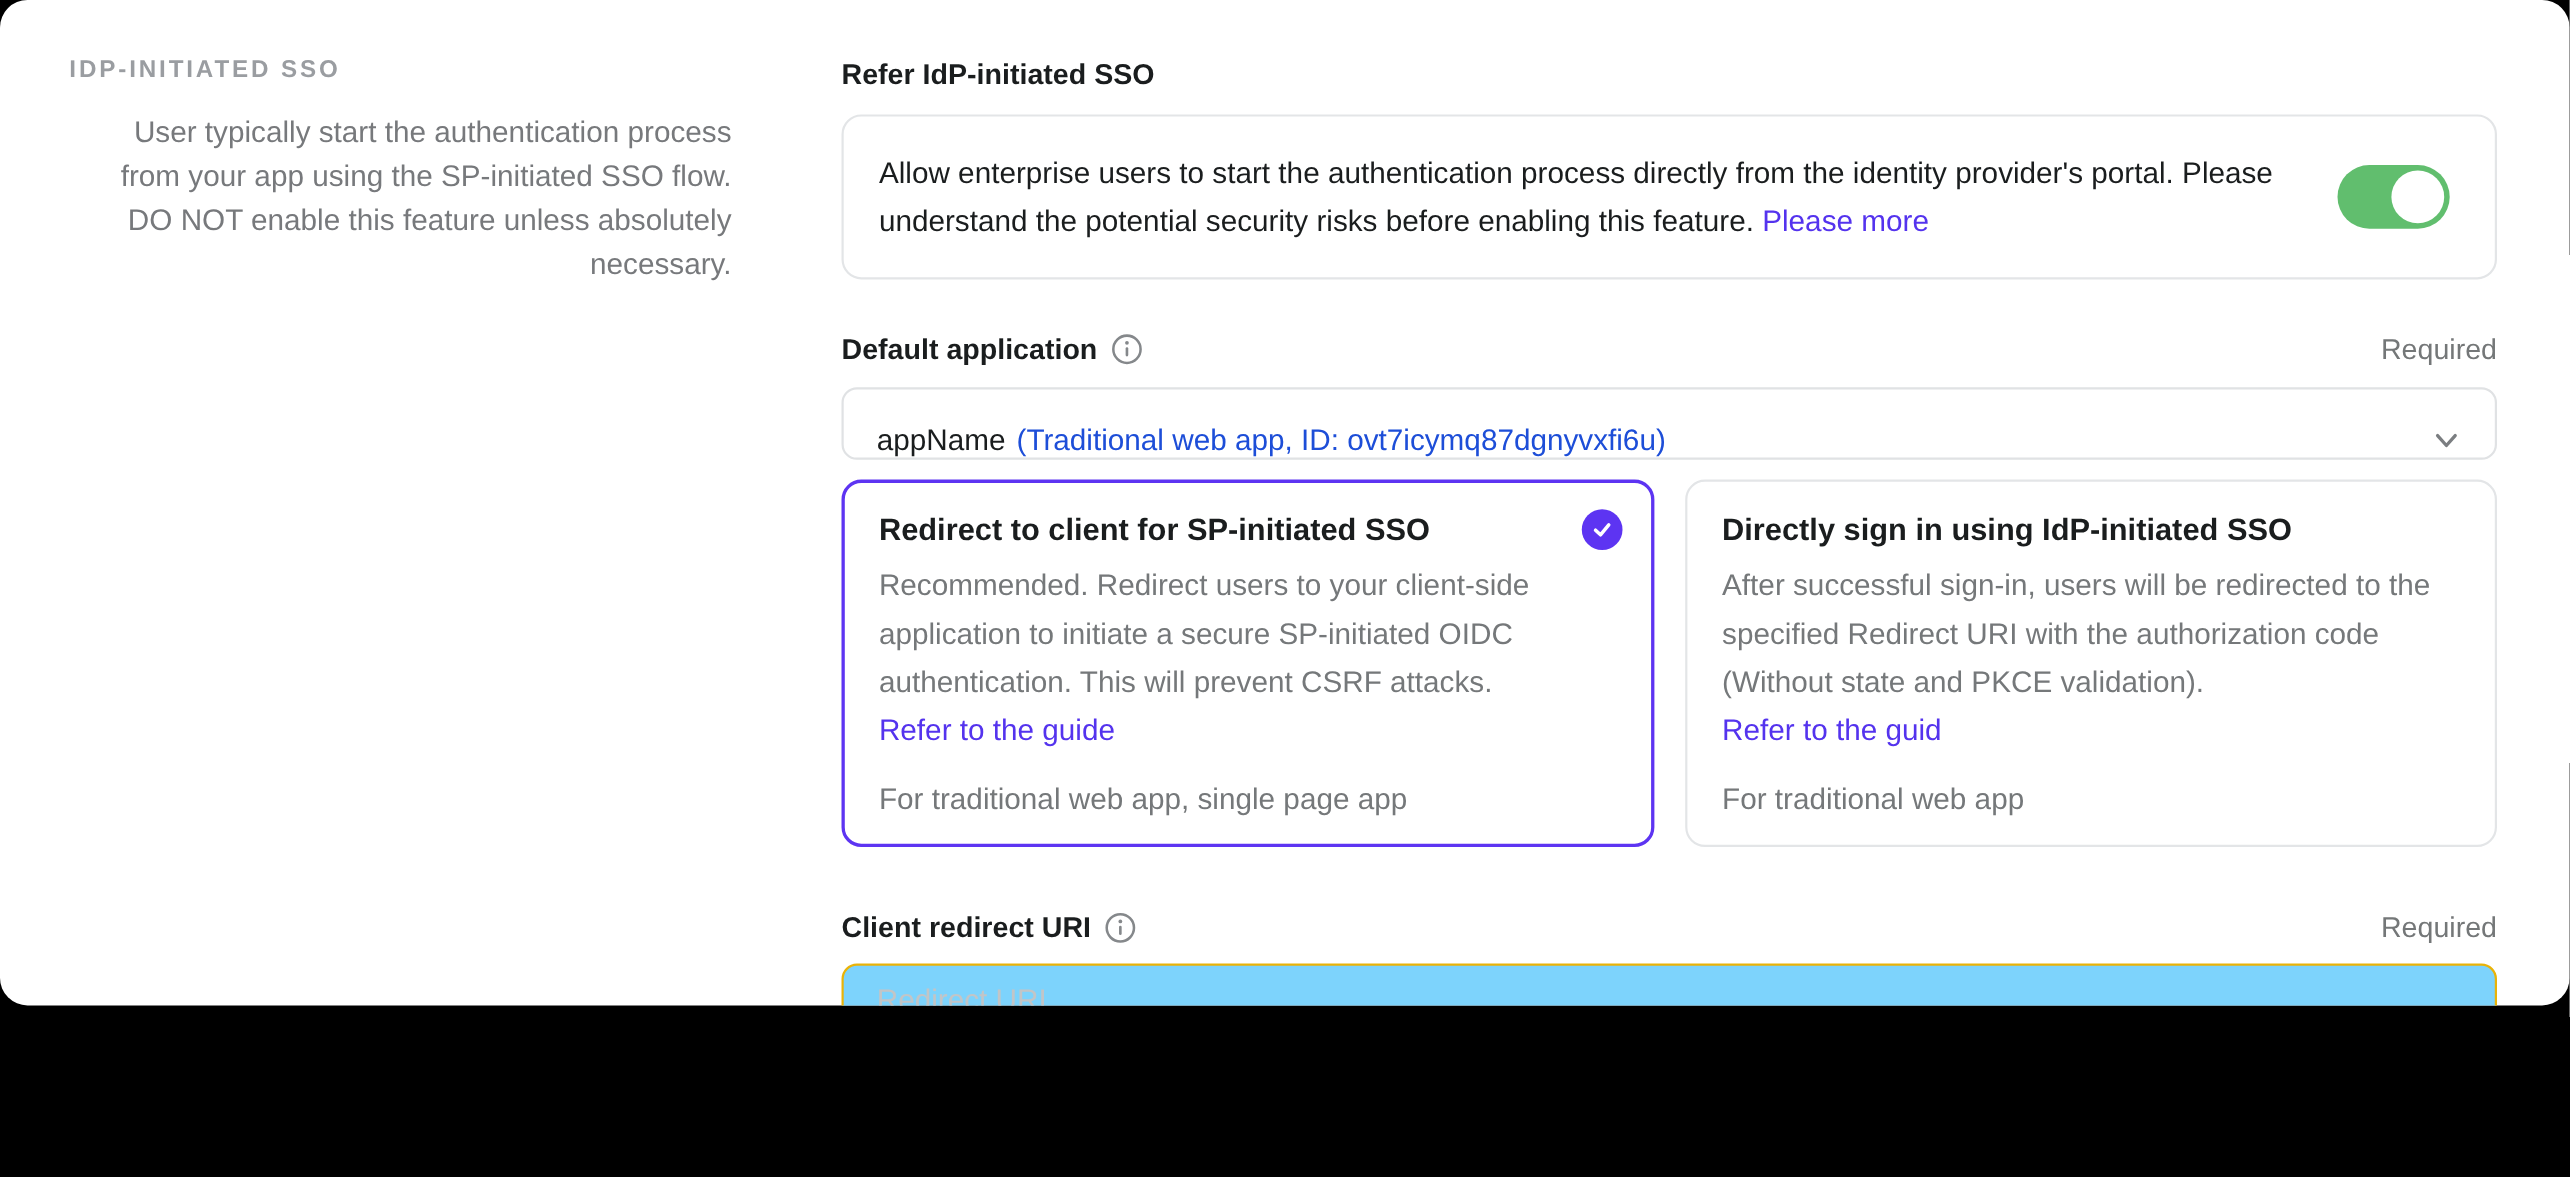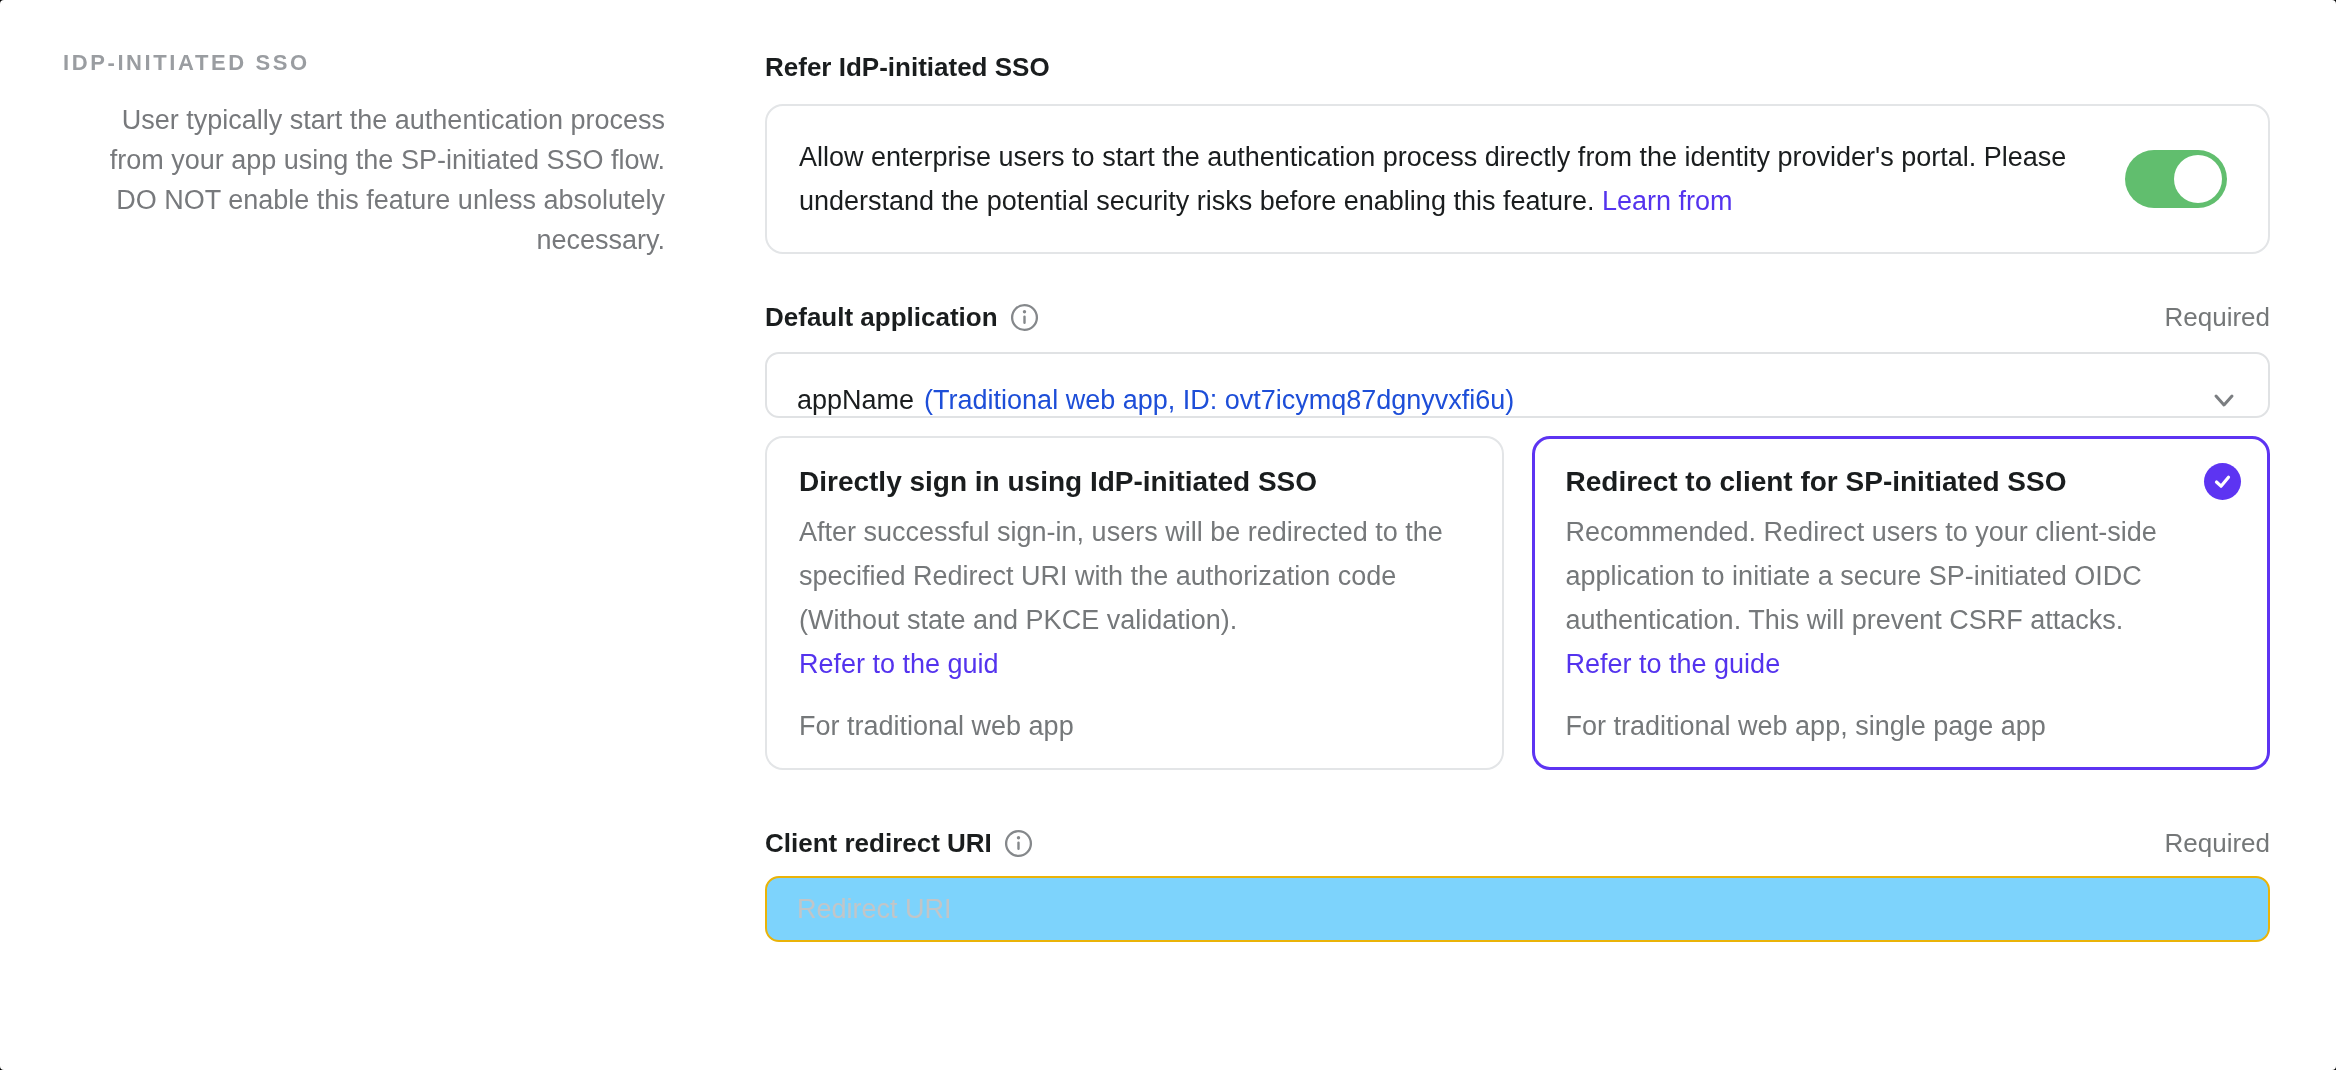--- a/index.html
+++ b/index.html
@@ -10,9 +10,9 @@
     -webkit-font-smoothing:antialiased;
   }
   .window {
-    width:2336px; height:1070px;
+    width:2336px; height:914px;
     background:#ffffff;
-    border-radius:4px;
+    border-radius:25px;
     overflow:hidden;
     display:flex;
     box-sizing:border-box;

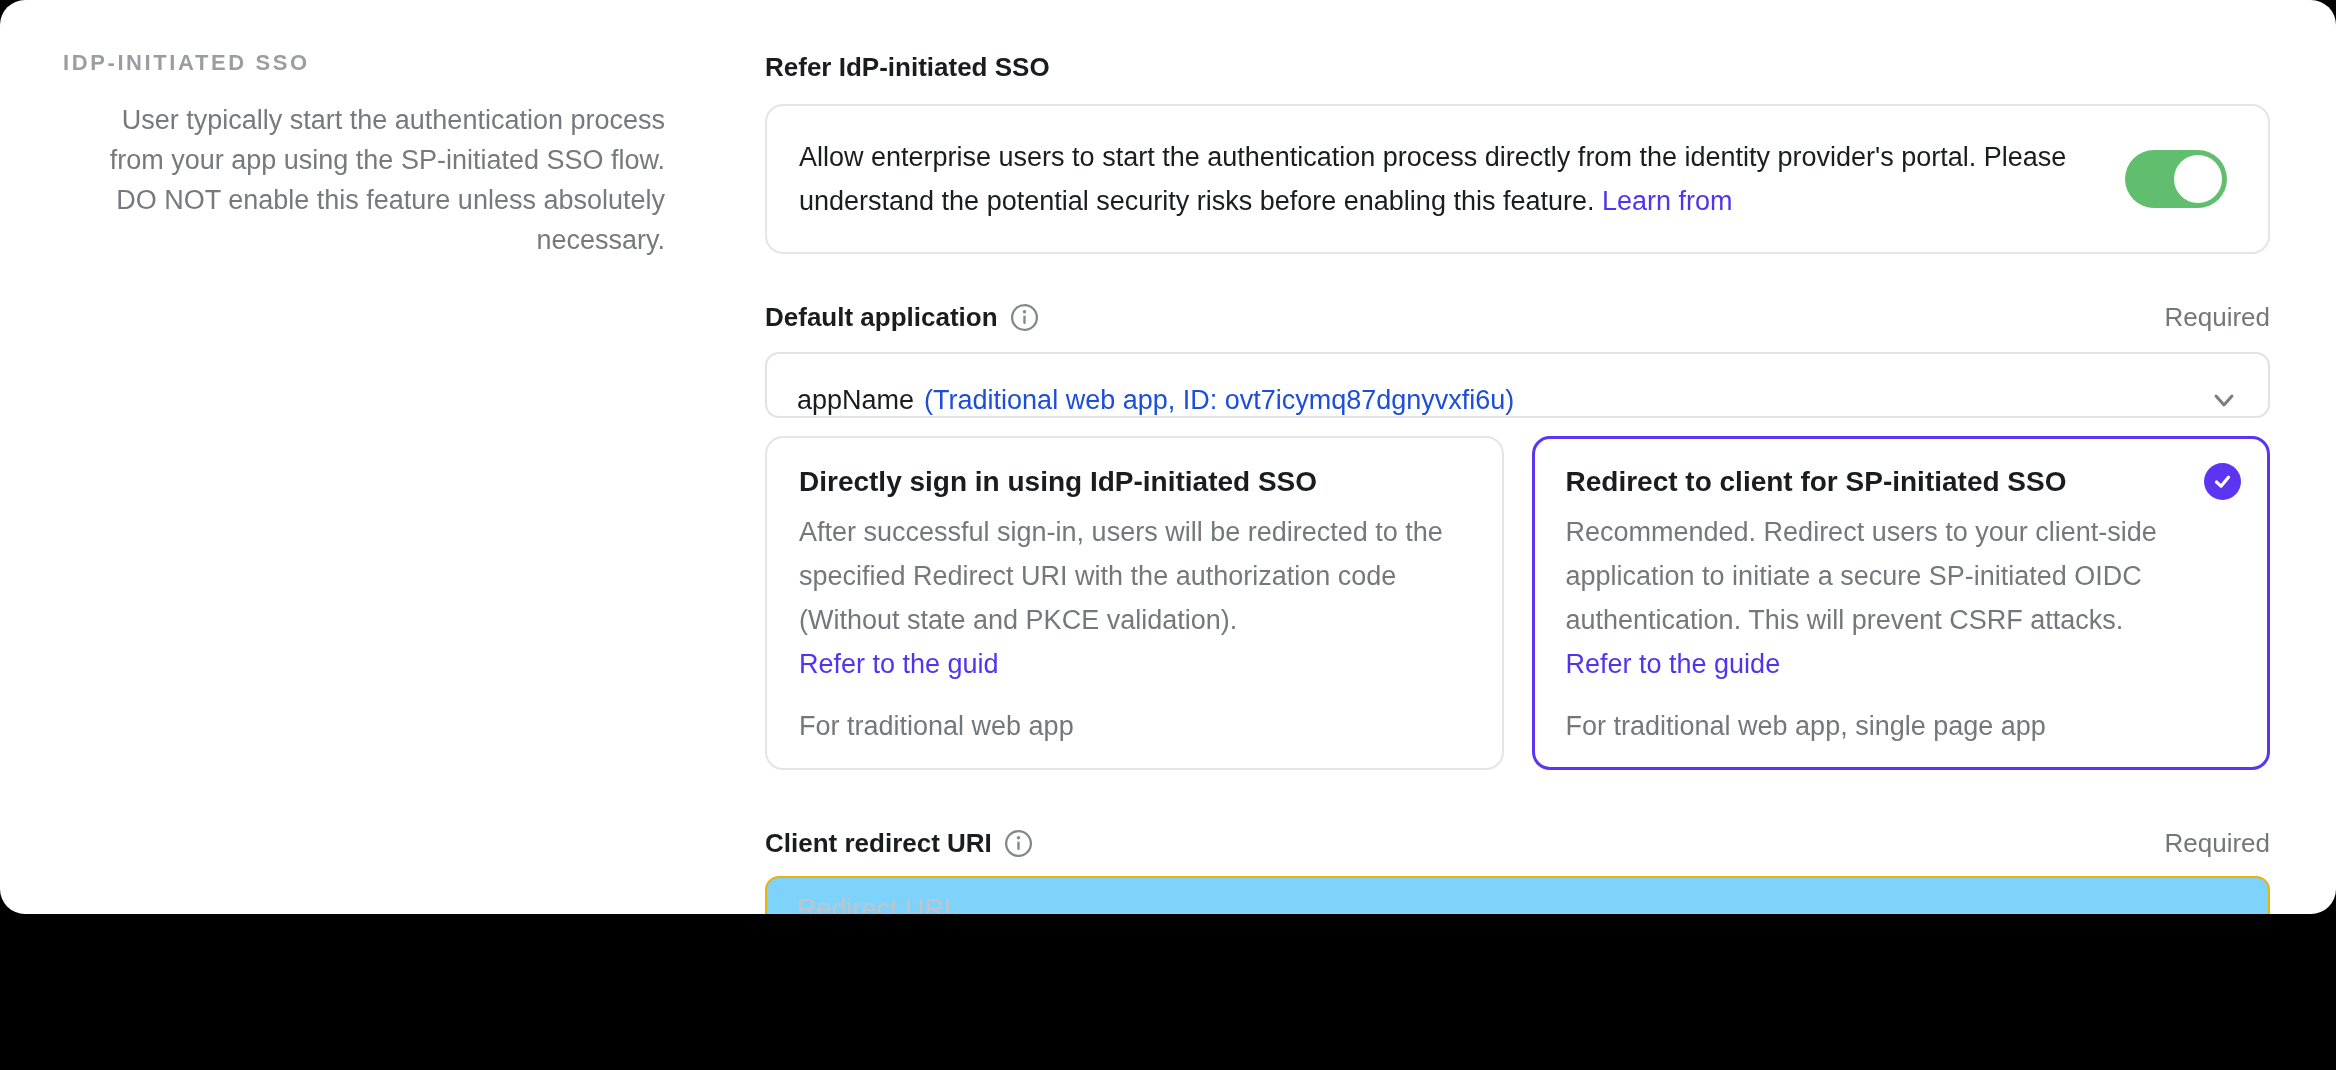--- a/index.html
+++ b/index.html
@@ -183,7 +183,7 @@
 
     <div class="banner">
       <div class="banner-text">
-        <span>Allow enterprise users to start the authentication process directly from the identity provider's portal. Please understand the potential security risks before enabling this feature. </span><span class="link">Learn from</span>
+        <span>Allow enterprise users to start the authentication process directly from the identity provider's portal. Please understand the potential security risks before enabling this feature. </span><span class="link">Please more</span>
       </div>
       <div class="toggle">
         <div class="knob"></div>

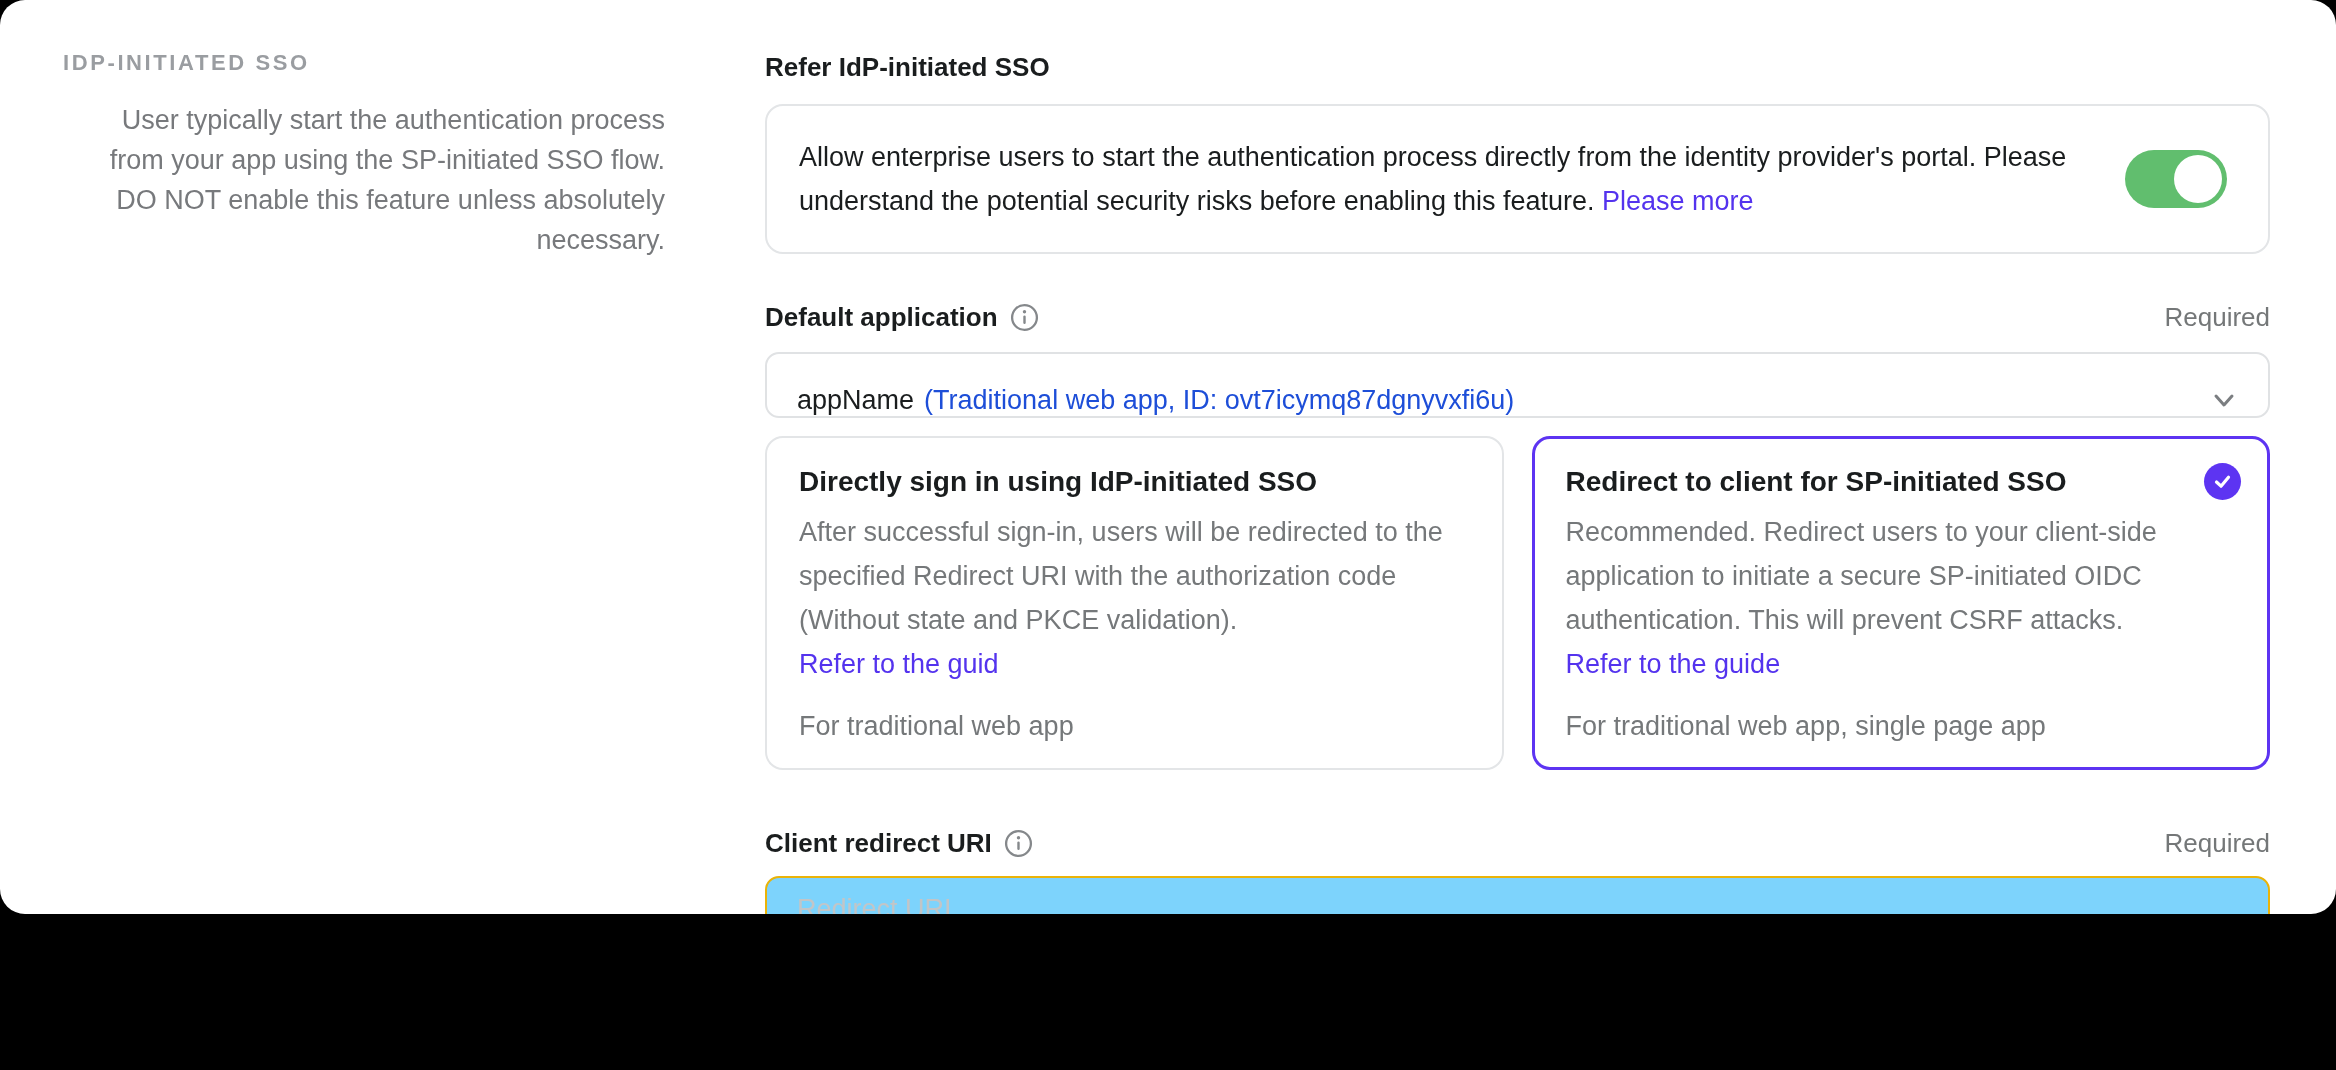--- a/index.html
+++ b/index.html
@@ -219,13 +219,6 @@
 
     <div class="cards">
 
-      <div class="option-card">
-        <div class="option-title">Directly sign in using IdP-initiated SSO</div>
-        <div class="option-desc">After successful sign-in, users will be redirected to the specified Redirect URI with the authorization code (Without state and PKCE validation).</div>
-        <div class="option-link">Refer to the guid</div>
-        <div class="option-footnote">For traditional web app</div>
-      </div>
-
       <div class="option-card selected">
         <div class="check-badge">
           <svg width="21" height="21" viewBox="0 0 21 21">
@@ -238,6 +231,13 @@
         <div class="option-footnote">For traditional web app, single page app</div>
       </div>
 
+      <div class="option-card">
+        <div class="option-title">Directly sign in using IdP-initiated SSO</div>
+        <div class="option-desc">After successful sign-in, users will be redirected to the specified Redirect URI with the authorization code (Without state and PKCE validation).</div>
+        <div class="option-link">Refer to the guid</div>
+        <div class="option-footnote">For traditional web app</div>
+      </div>
+
     </div>
 
     

